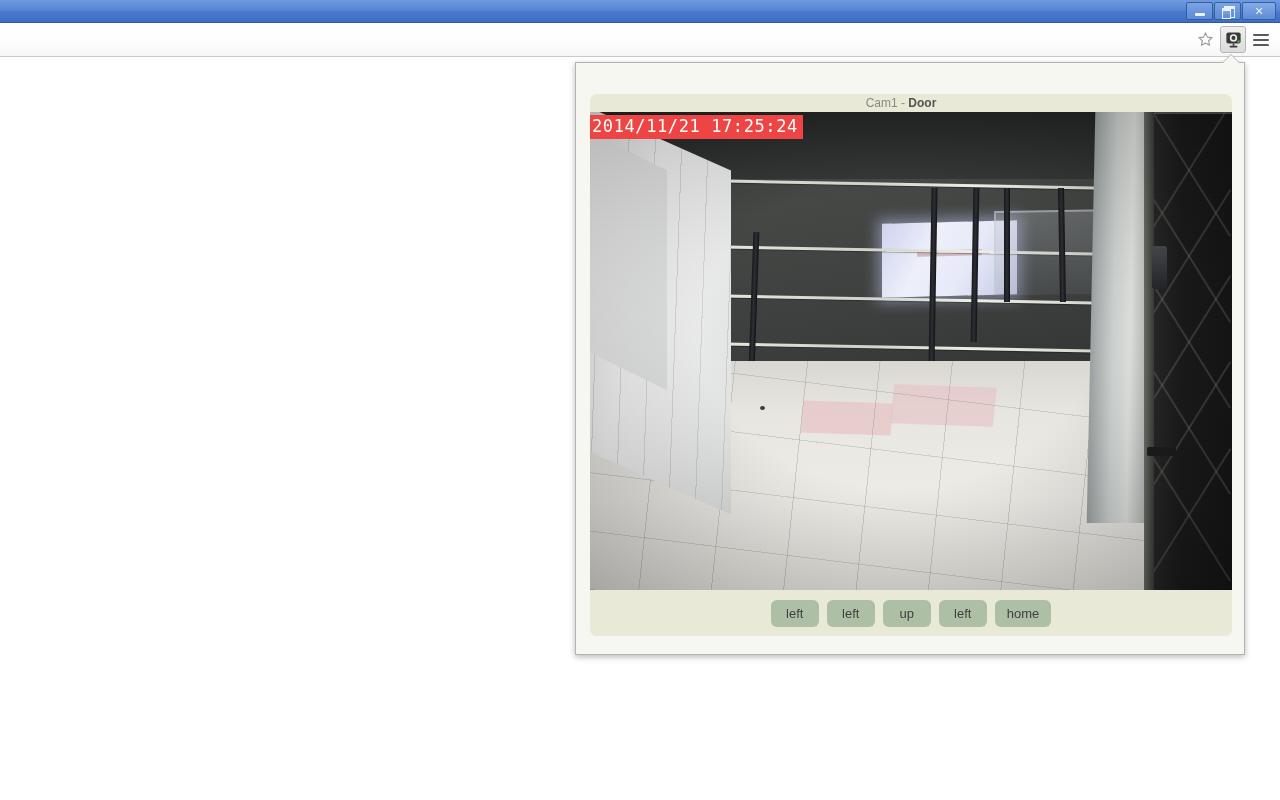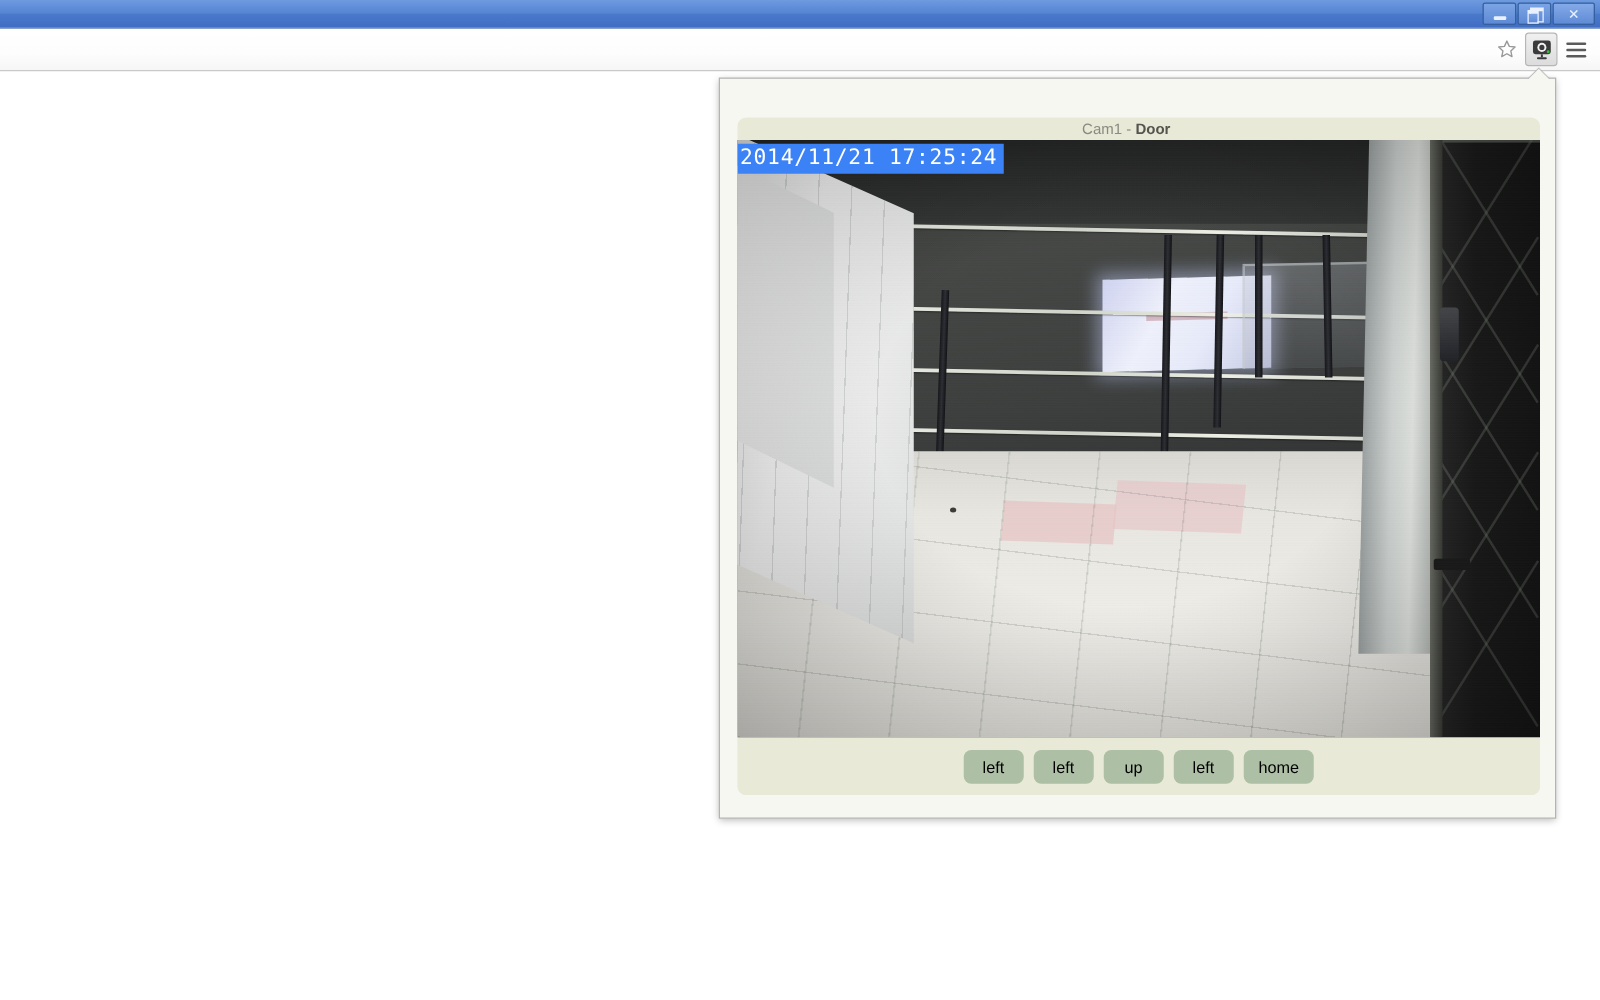--- a/index.html
+++ b/index.html
@@ -243,7 +243,7 @@
 
   .timestamp {
     position:absolute; left:0; top:3px; z-index:5;
-    background:#3b82f6; color:#ffffff;
+    background:#ef4444; color:#ffffff;
     font-family:"DejaVu Sans Mono","Liberation Mono", monospace;
     font-size:17px; line-height:21px; letter-spacing:.6px;
     padding:1px 5px 2px 2px; white-space:nowrap;

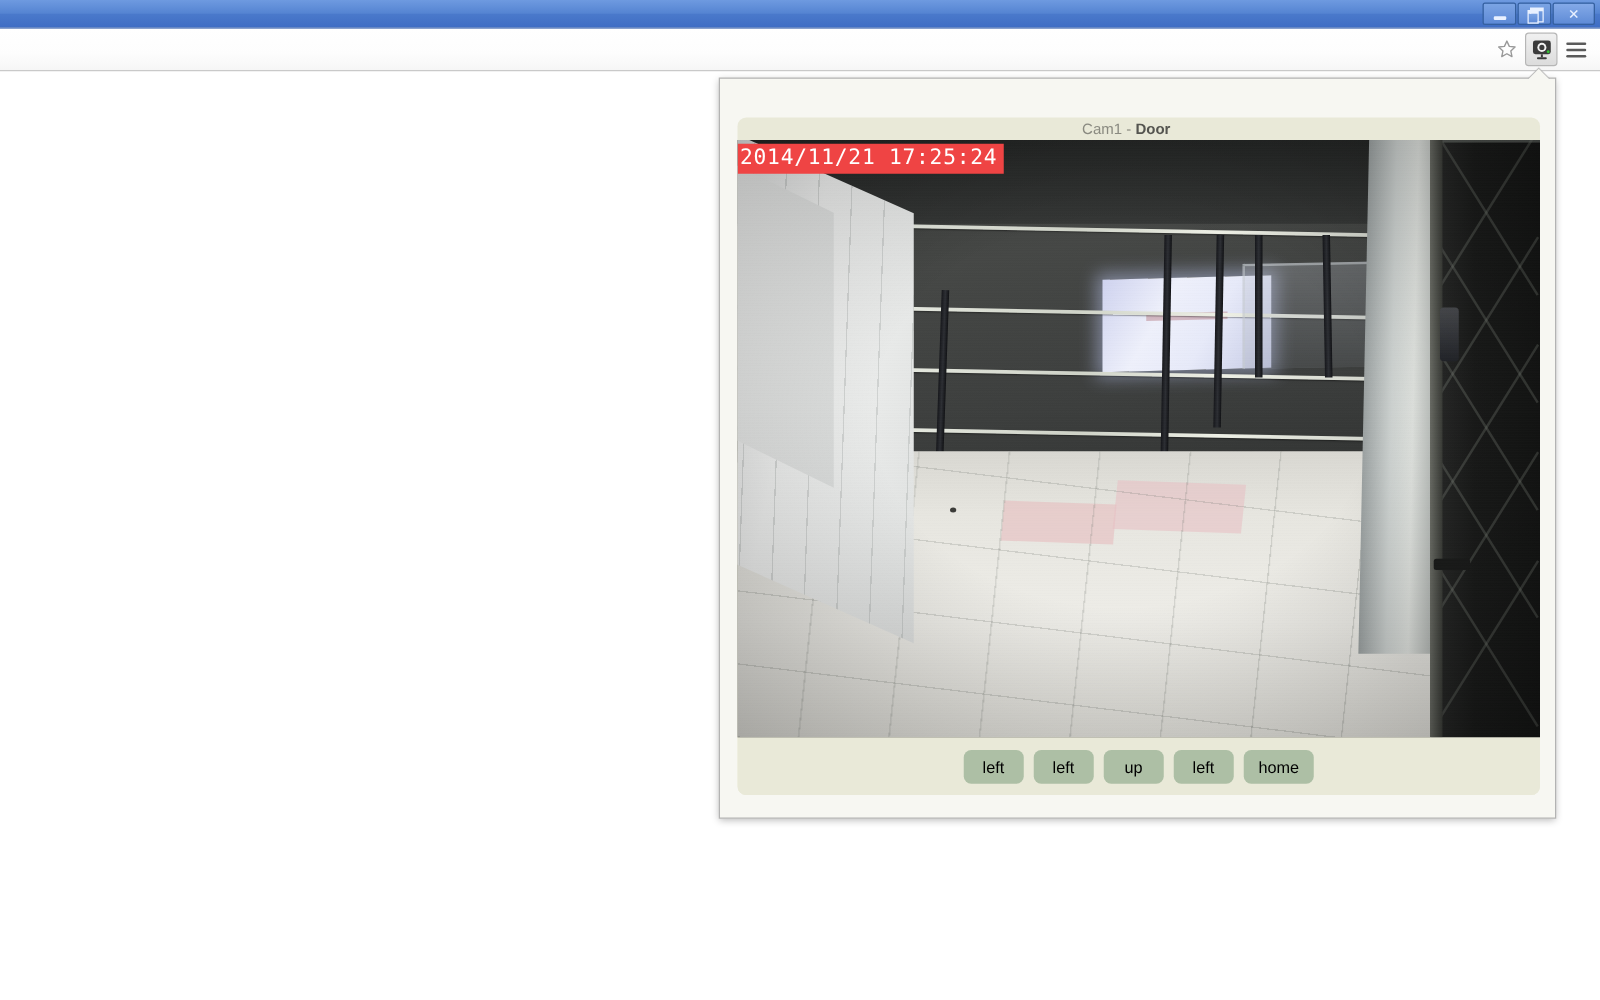--- a/index.html
+++ b/index.html
@@ -255,7 +255,7 @@
     background:#e9e9d8;
   }
   .ctl-btn {
-    background:#adbfa5; color:#000000;
+    background:#adbfa5; color:#404040;
     border:none; border-radius:6px;
     font-size:13px; font-family:"Liberation Sans", sans-serif;
     padding:6px 12px; min-width:48px; cursor:pointer;

